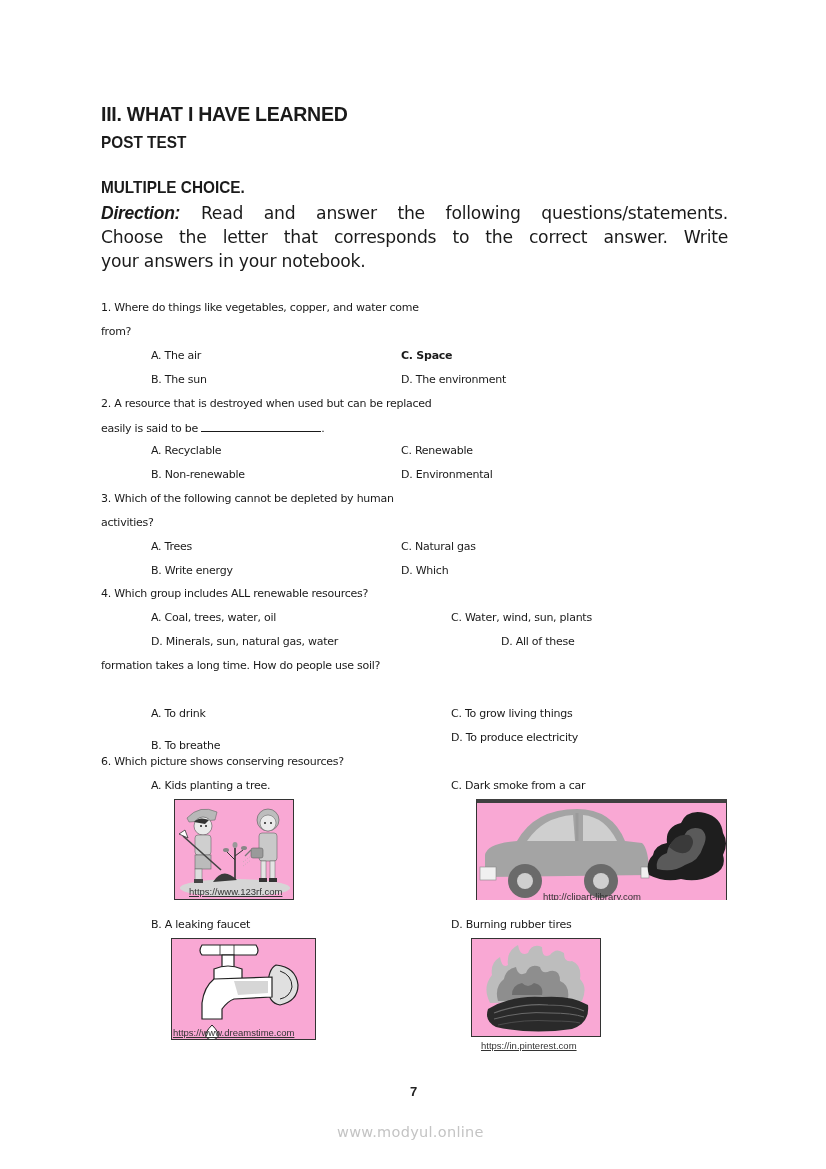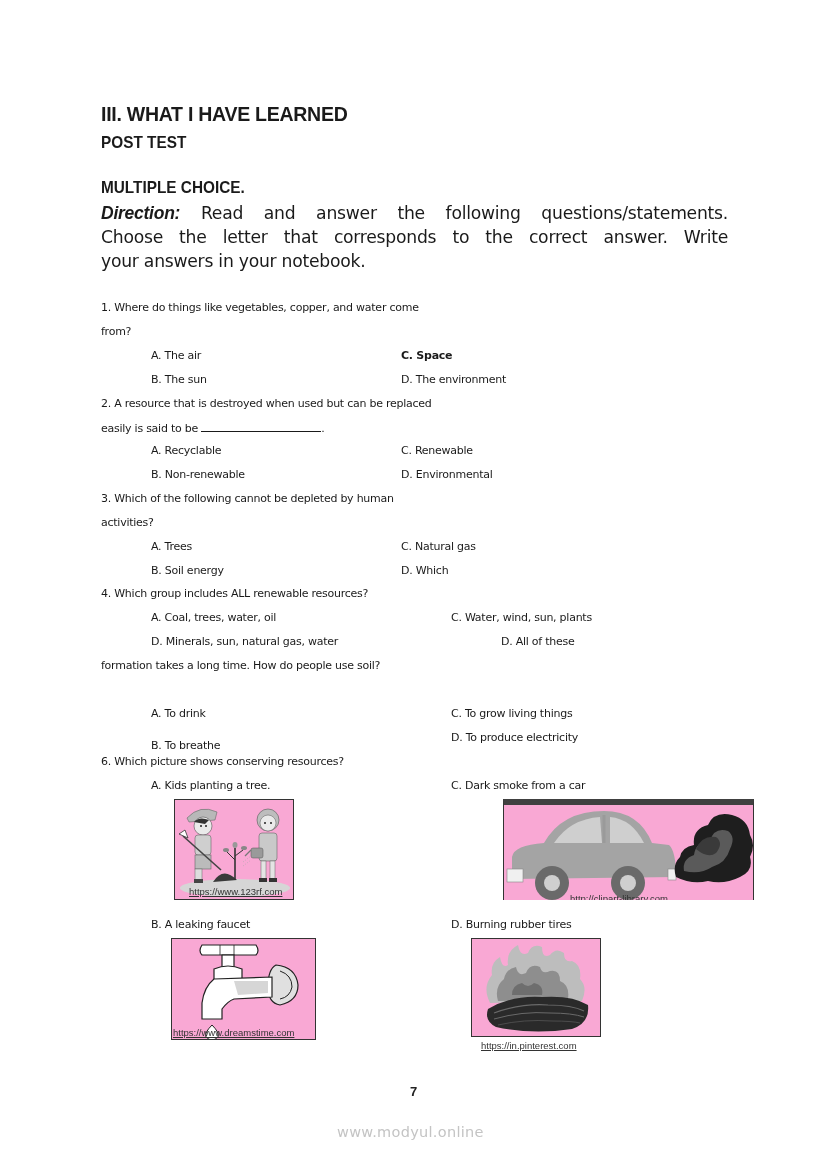--- a/index.html
+++ b/index.html
@@ -110,7 +110,7 @@
   <div class="abs t" style="left:101px; top:511px;">activities?</div>
   <div class="abs t" style="left:151px; top:535px;">A. Trees</div>
   <div class="abs t" style="left:401px; top:535px;">C. Natural gas</div>
-  <div class="abs t" style="left:151px; top:559px;">B. Soil energy</div>
+  <div class="abs t" style="left:151px; top:559px;">B. Write energy</div>
   <div class="abs t" style="left:401px; top:559px;">D. Which</div>
 
   <div class="abs t" style="left:101px; top:582px;">4. Which group includes ALL renewable resources?</div>

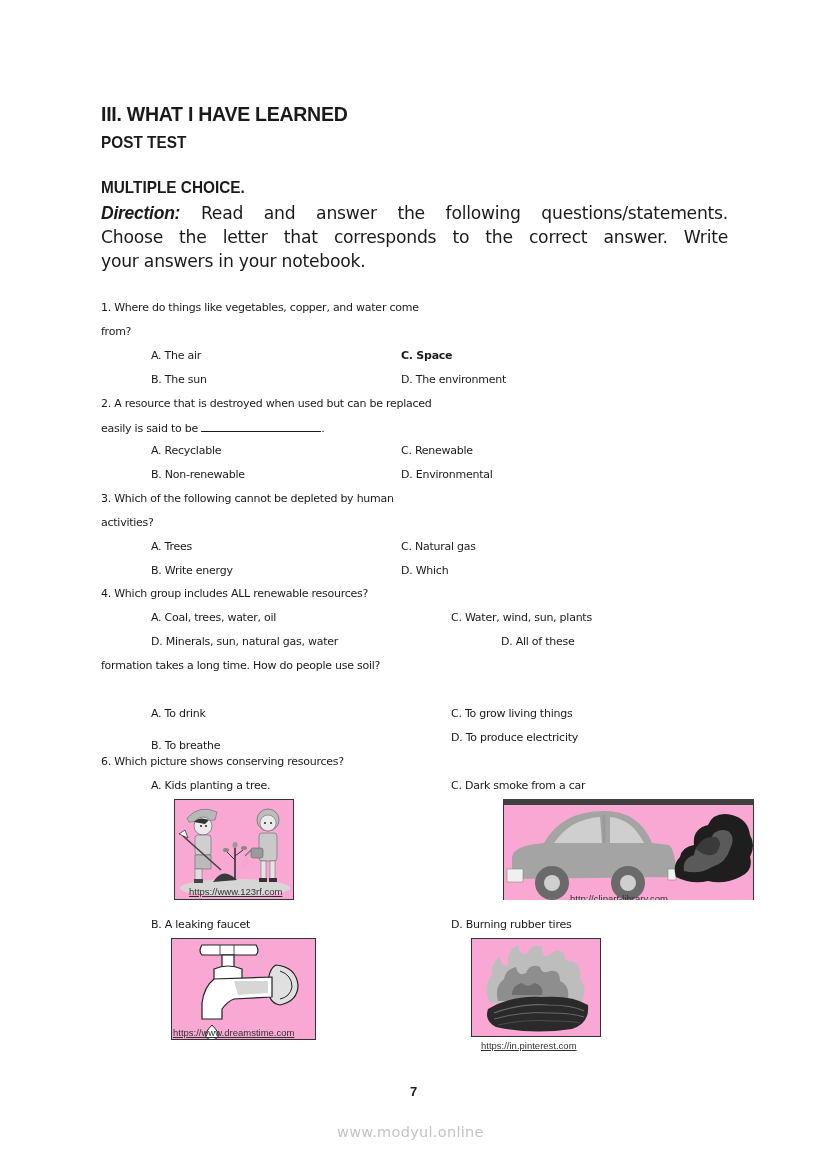--- a/index.html
+++ b/index.html
@@ -61,7 +61,7 @@
     .imgbox {
       position: absolute; border: 1px solid #333; background: #f9a8d4; overflow: hidden;
     }
-    .imgbox.noborder-bottom { border-bottom: none; border-top: 6px solid #404040; margin-left: 27px; }
+    .imgbox.noborder-bottom { border-bottom: none; border-top: 4px solid #404040; }
     .caption {
       position: absolute; font-family: "Liberation Sans", sans-serif;
       font-size: 9.5px; color: #333; text-decoration: underline; white-space: nowrap;

